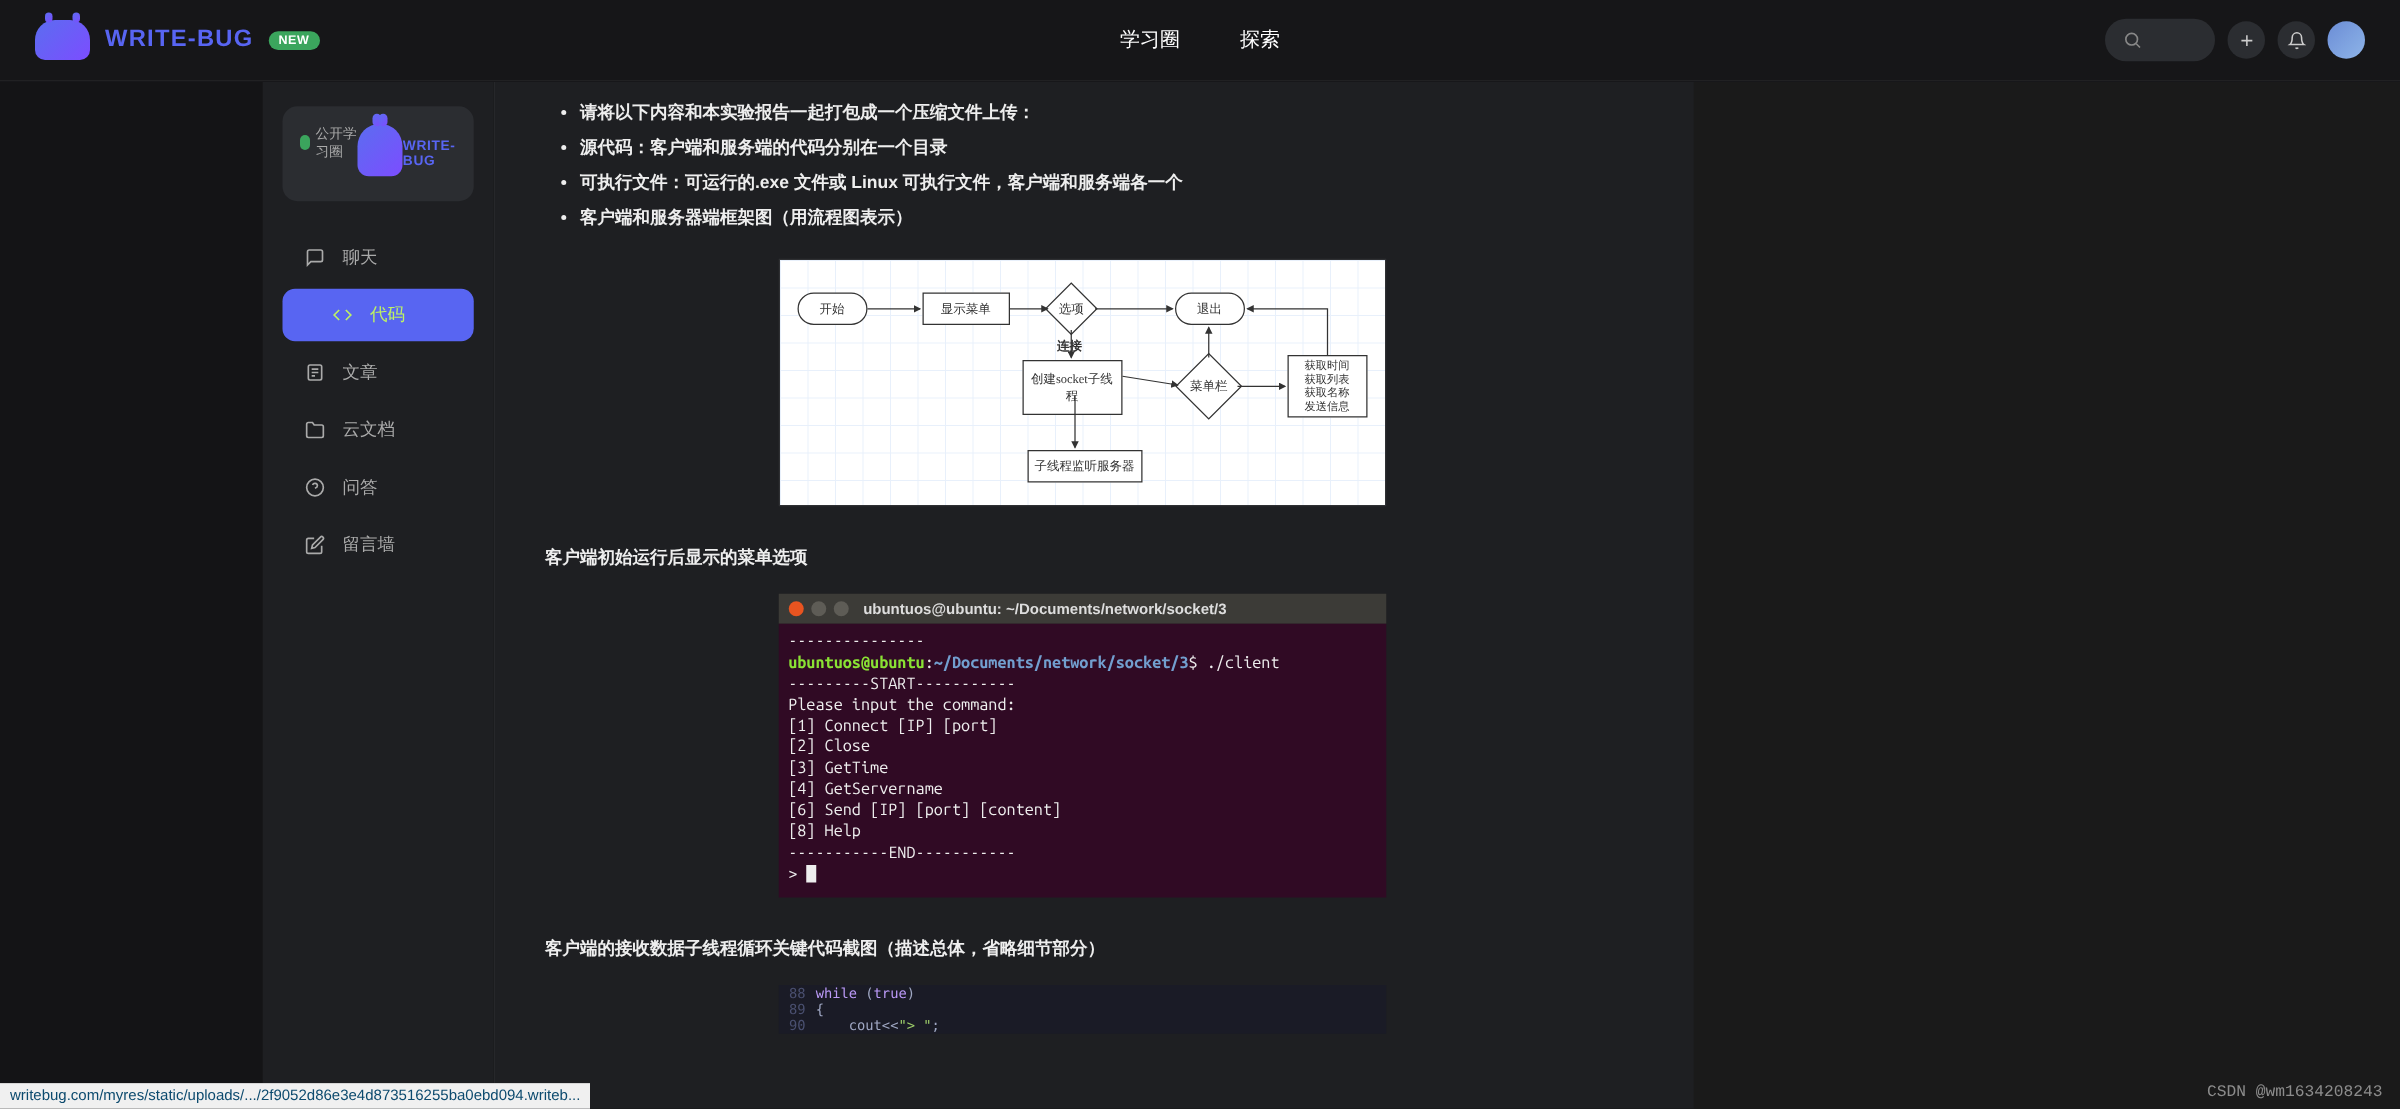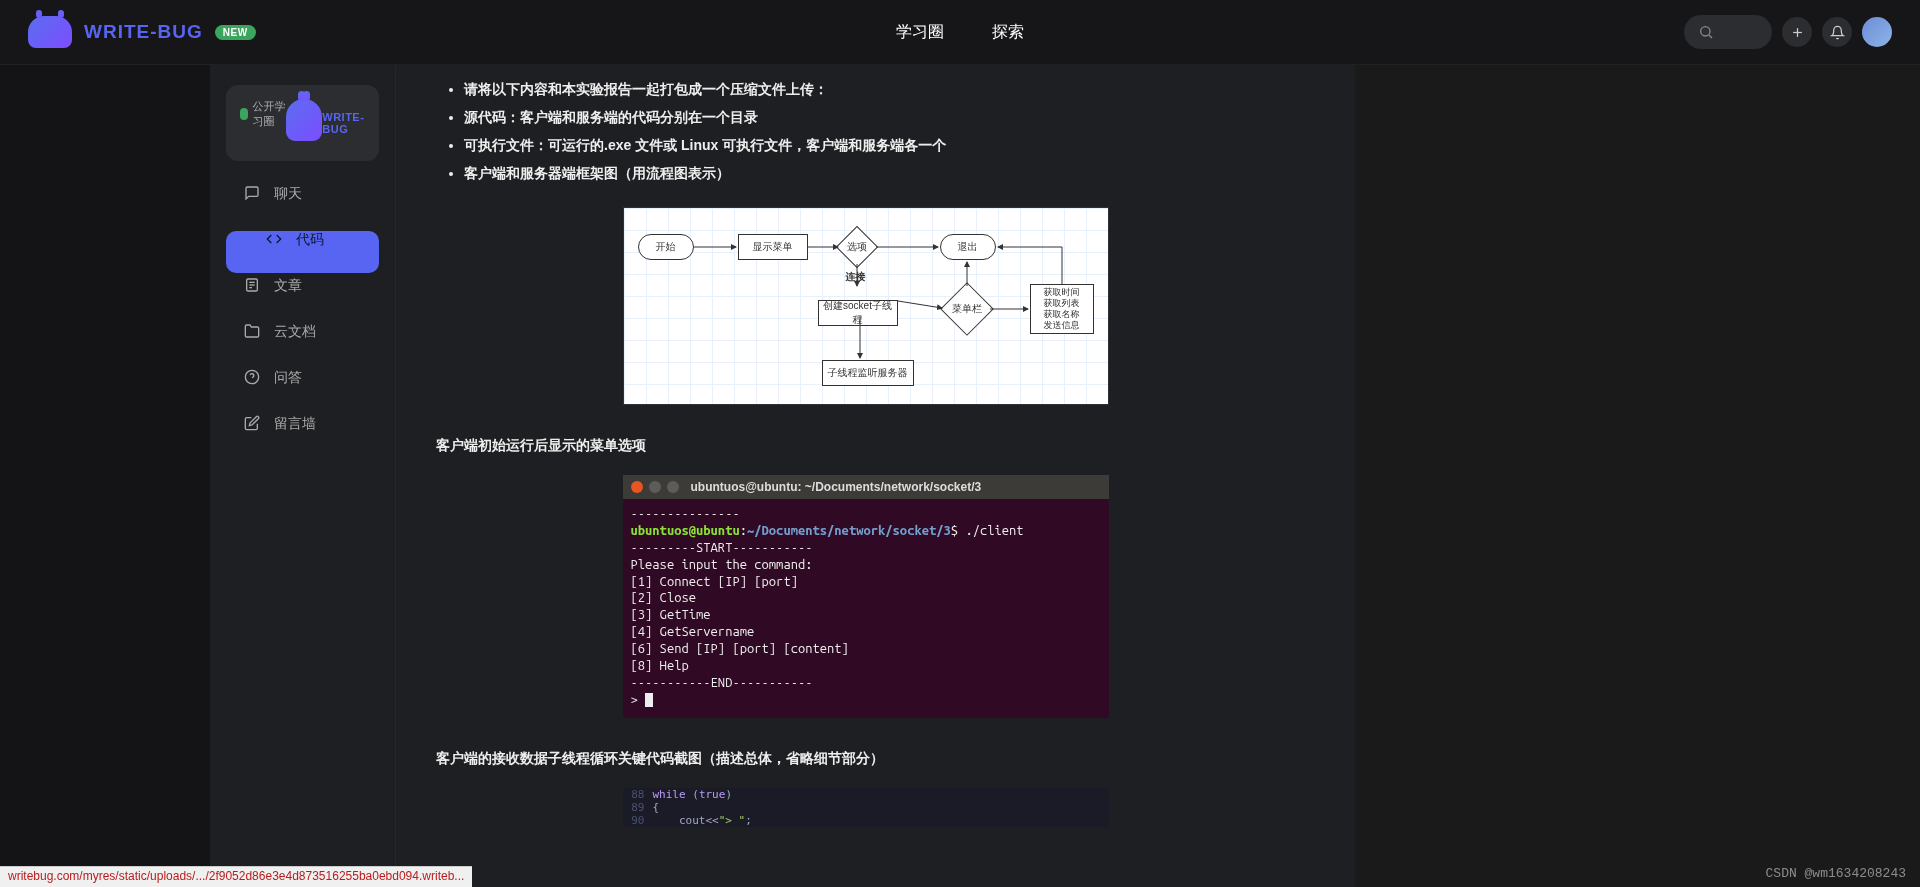--- a/index.html
+++ b/index.html
@@ -103,7 +103,7 @@
 .card-brand { font-size: 11px; font-weight: 800; color: #5865f2; letter-spacing: 0.5px; }
 
 .nav-item {
-  height: 42px; border-radius: 10px; display: flex; align-items: flex-start;
+  height: 42px; border-radius: 10px; display: flex; align-items: center;
   padding: 0 18px; gap: 14px; color: #aaa; cursor: pointer; margin-bottom: 4px;
   font-size: 14px;
 }

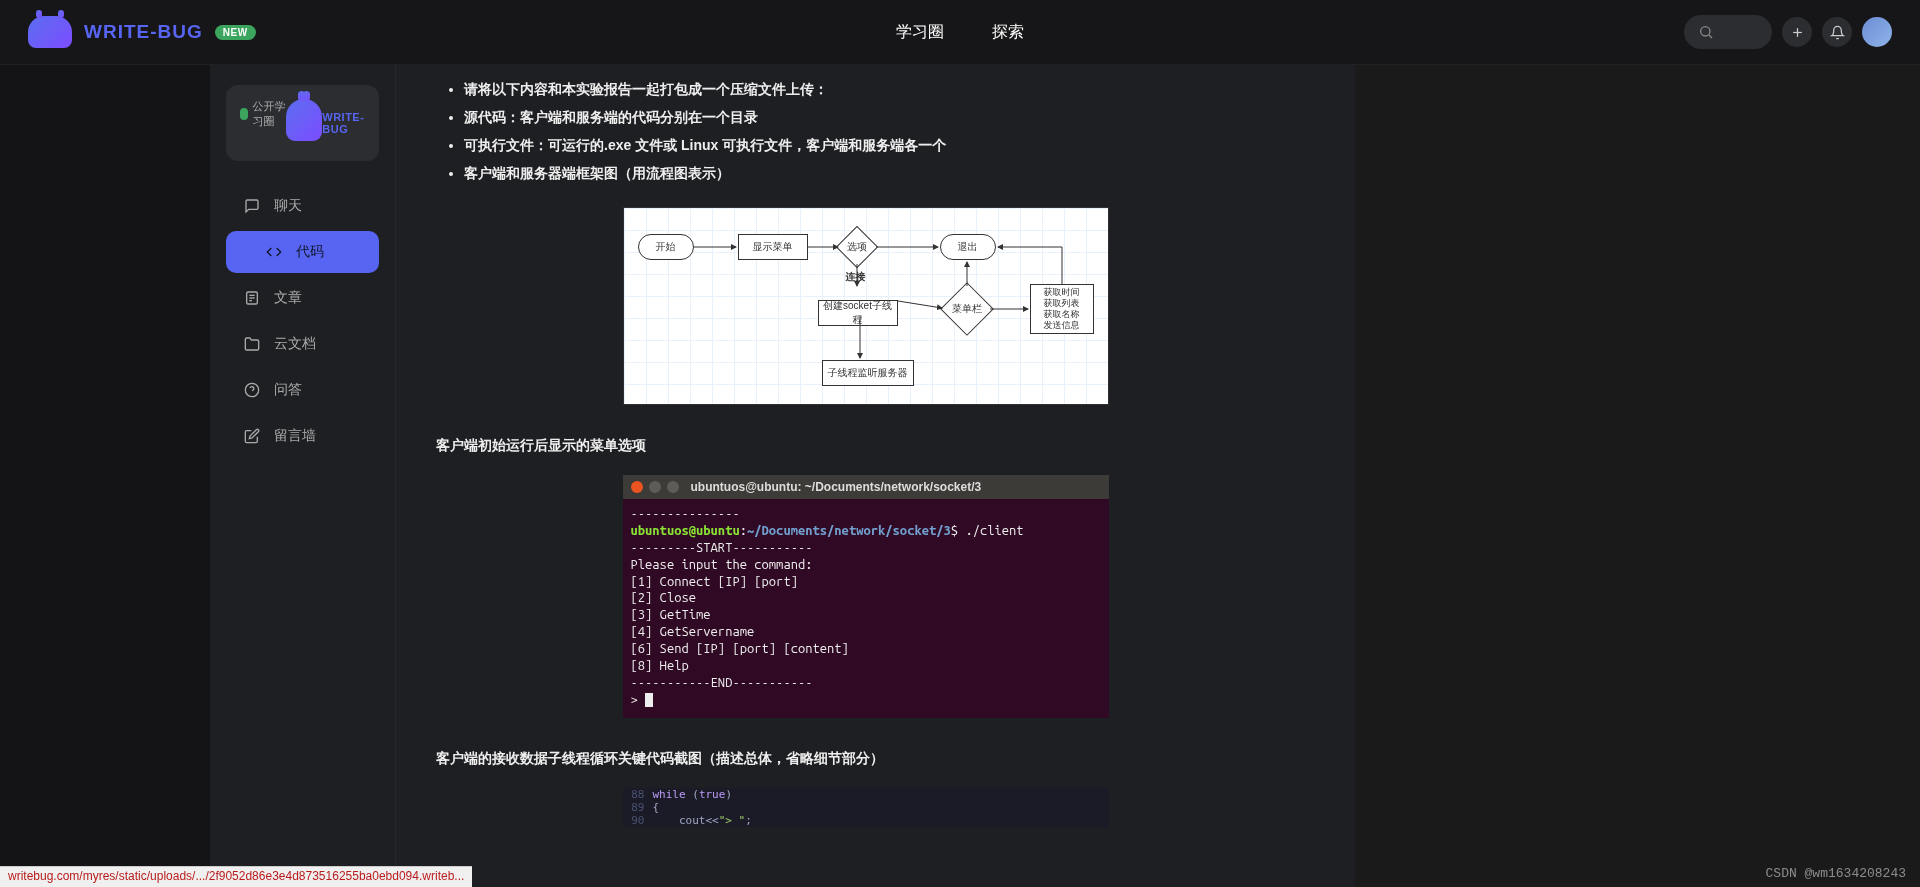--- a/index.html
+++ b/index.html
@@ -107,7 +107,7 @@
   padding: 0 18px; gap: 14px; color: #aaa; cursor: pointer; margin-bottom: 4px;
   font-size: 14px;
 }
-.nav-item.active { background: #5865f2; color: #0f172a; padding-left: 40px; }
+.nav-item.active { background: #5865f2; color: #bef264; padding-left: 40px; }
 .nav-item svg { width: 16px; height: 16px; }
 
 

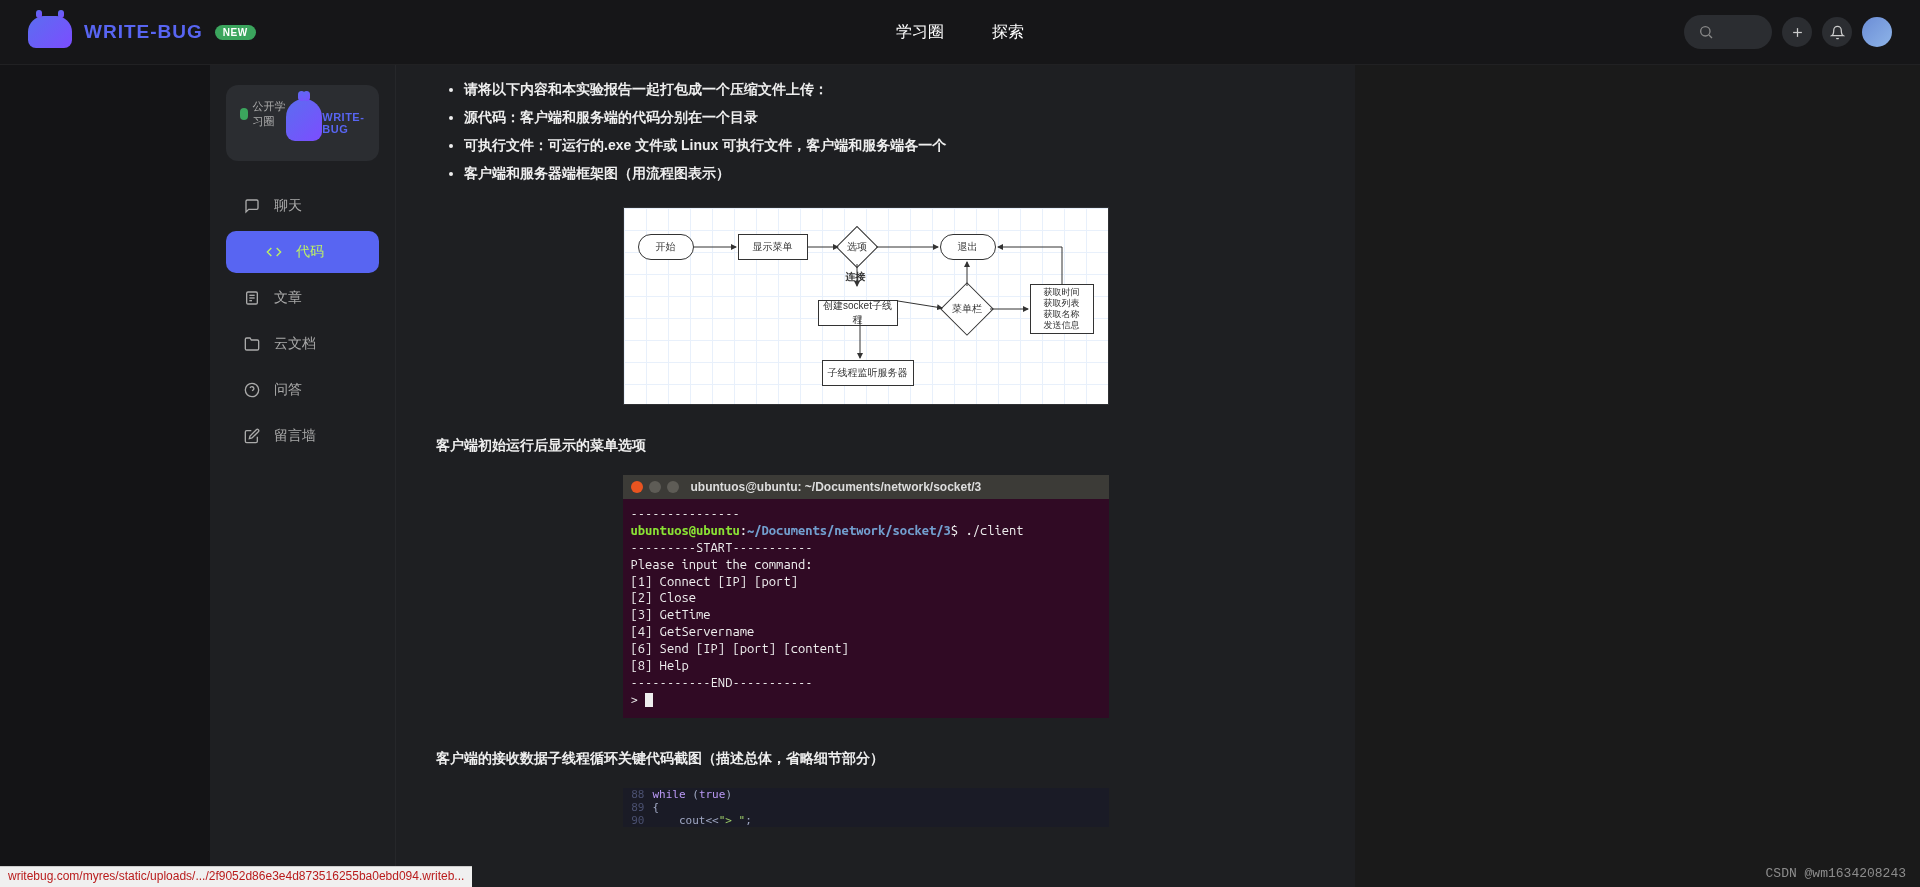--- a/index.html
+++ b/index.html
@@ -317,7 +317,7 @@
           </div>
         <div class="fc-box fc-rounded" style="left:316px;top:26px;width:56px;height:26px;">退出</div>
         <div class="fc-label" style="left:222px;top:62px;font-weight:bold;">连接</div>
-        <div class="fc-box" style="left:194px;top:92px;width:80px;height:26px;">创建socket子线程</div>
+        <div class="fc-box" style="left:194px;top:80px;width:80px;height:44px;font-family:Liberation Serif, serif;">创建socket子线程</div>
         <div class="fc-box fc-diamond" style="left:324px;top:82px;width:38px;height:38px;">
             <span>菜单栏</span>
           </div>

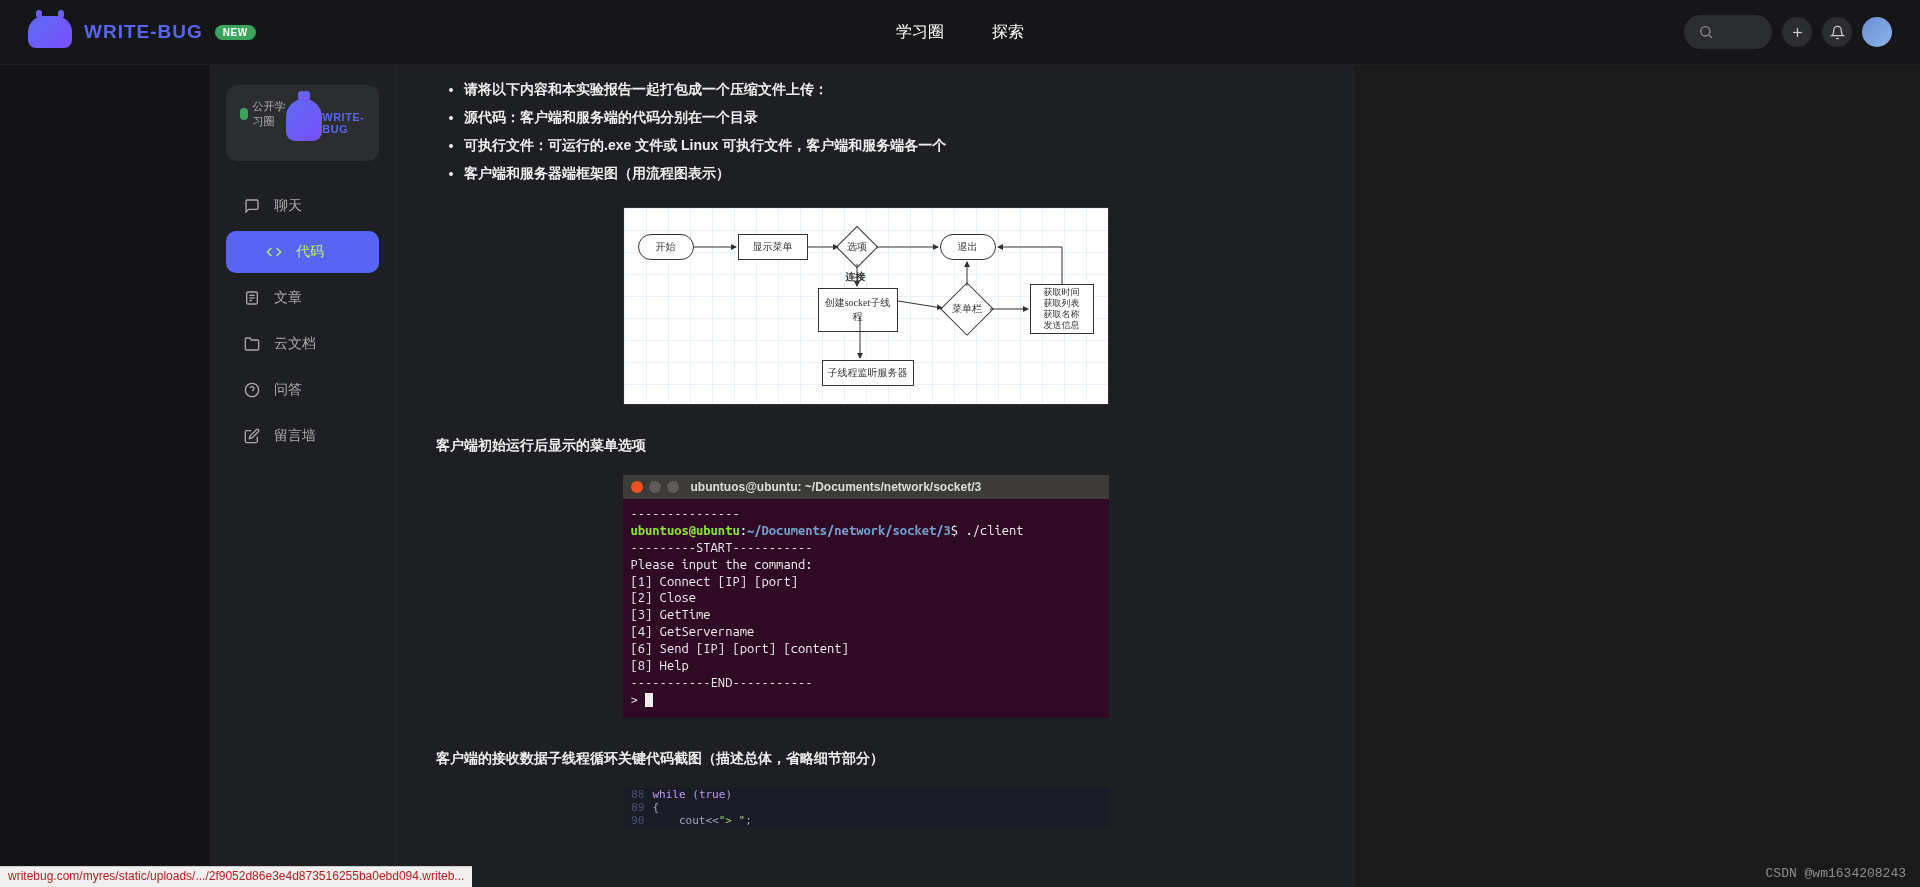--- a/index.html
+++ b/index.html
@@ -196,7 +196,7 @@
 
 .status-bar {
   position: fixed; bottom: 0; left: 0; height: 21px;
-  background: #f0f0f0; color: #b91c1c; font-size: 12px;
+  background: #f0f0f0; color: #0c4a6e; font-size: 12px;
   padding: 2px 8px; border-top: 1px solid #ccc;
   font-family: Arial, sans-serif; z-index: 200;
   max-width: 520px; overflow: hidden; white-space: nowrap;

